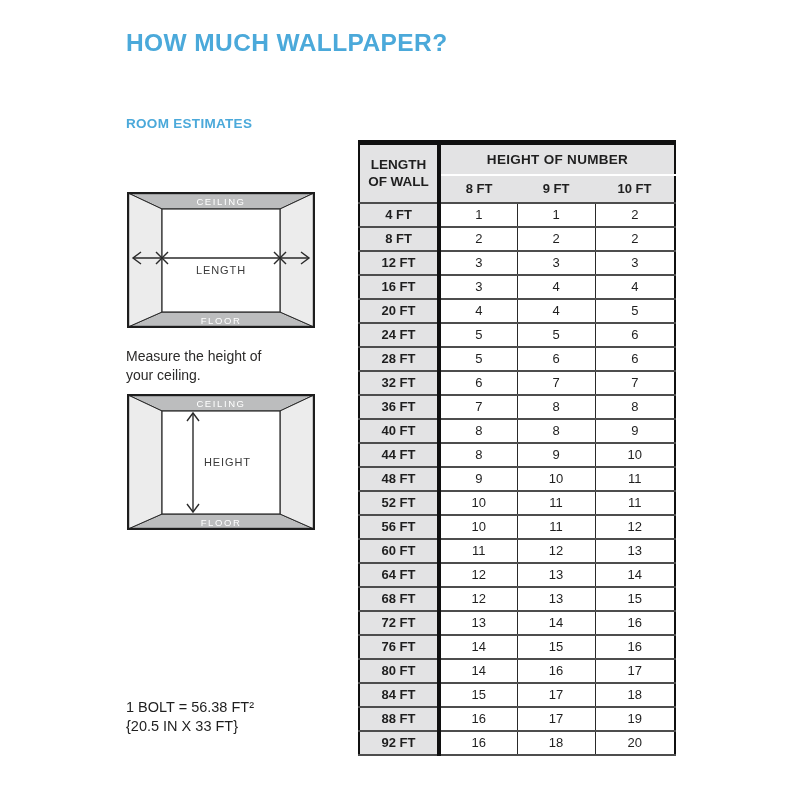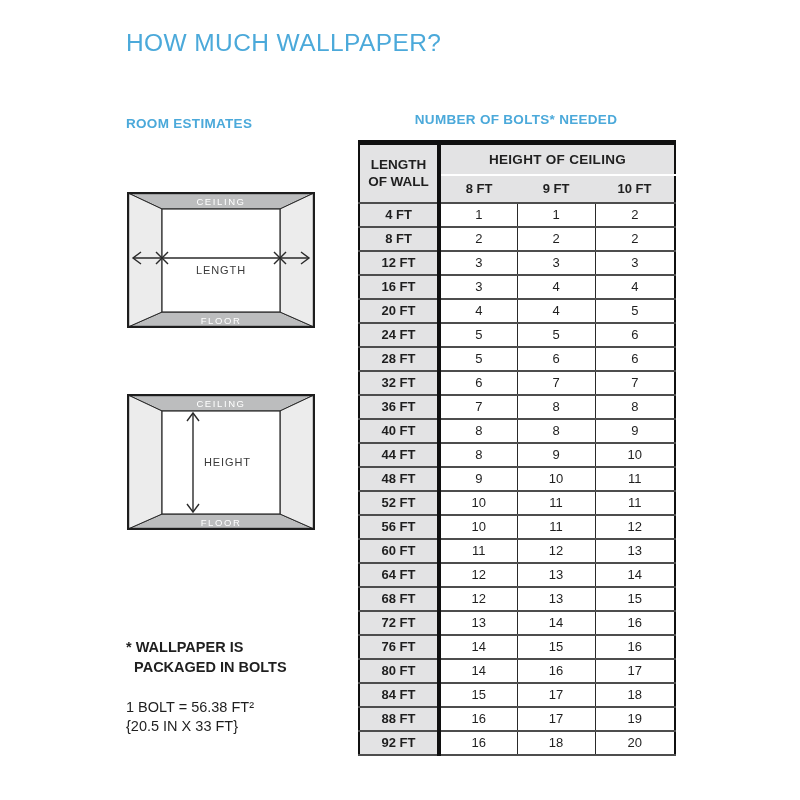--- a/index.html
+++ b/index.html
@@ -19,7 +19,7 @@
 
   .page-title{
     position:absolute;left:126px;top:29px;
-    font-size:24.5px;font-weight:normal;letter-spacing:.4px;
+    font-size:24.5px;font-weight:bold;letter-spacing:.4px;
     color:var(--accent-blue);
   }
   .section-heading{

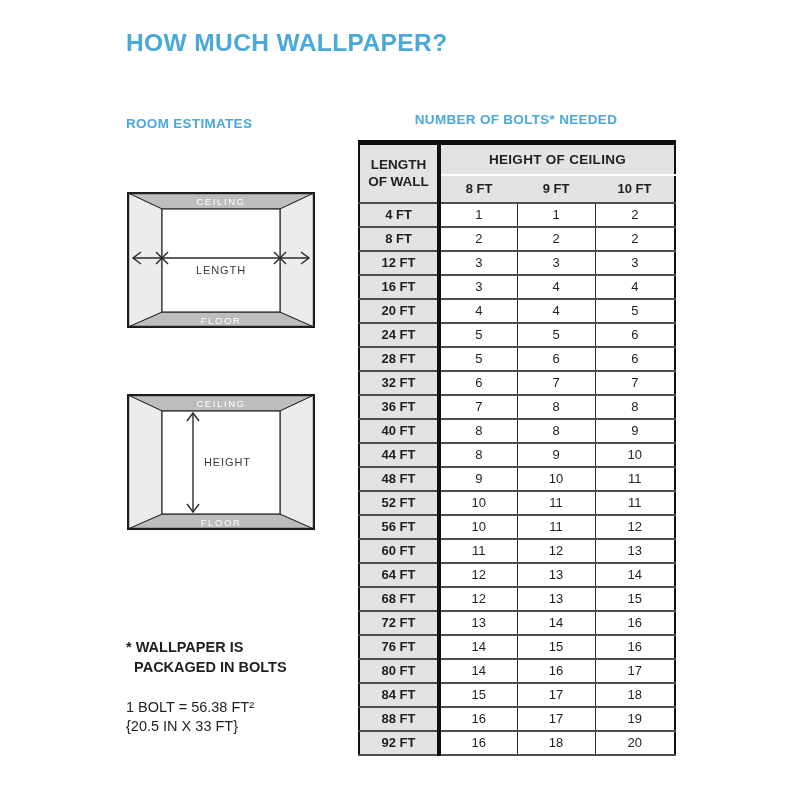--- a/index.html
+++ b/index.html
@@ -153,7 +153,6 @@
   <p class="bolt-spec">1 BOLT = 56.38 FT²
 {20.5 IN X 33 FT}</p>
 
-  <h2 class="section-heading table-heading">NUMBER OF BOLTS* NEEDED</h2>
 
   <div class="bolt-table-wrap">
     <table class="bolt-table">

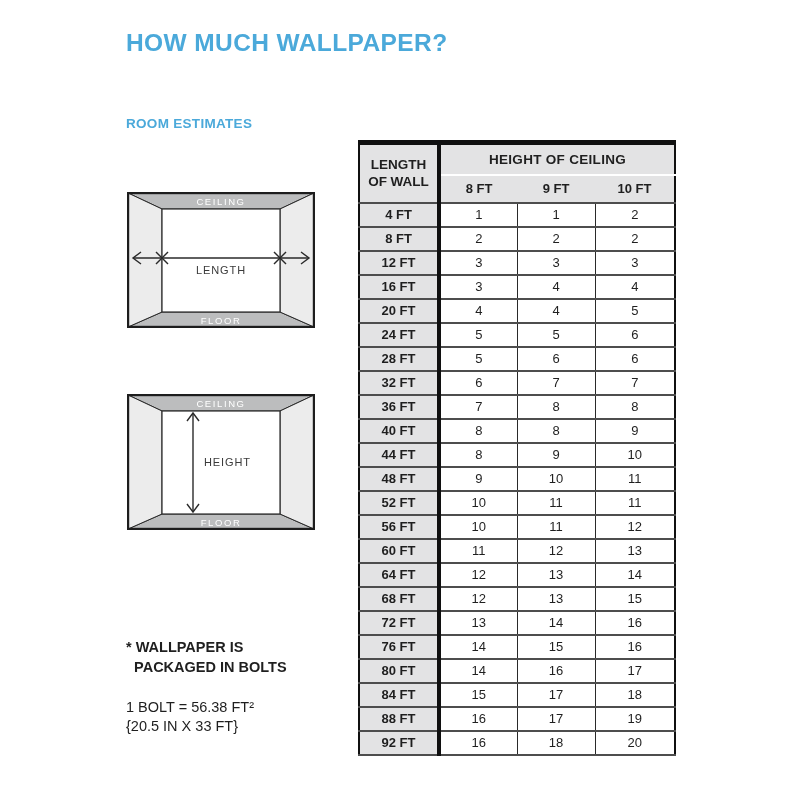--- a/index.html
+++ b/index.html
@@ -166,7 +166,7 @@
         <tr>
           <th class="rowspan-head" rowspan="2">LENGTH
 OF WALL</th>
-          <th class="group-head" colspan="3">HEIGHT OF CEILING</th>
+          <th class="group-head" colspan="3">HEIGHT OF NUMBER</th>
         </tr>
         <tr class="subhead-row" id="col-headers-row">
             <th>8 FT</th>

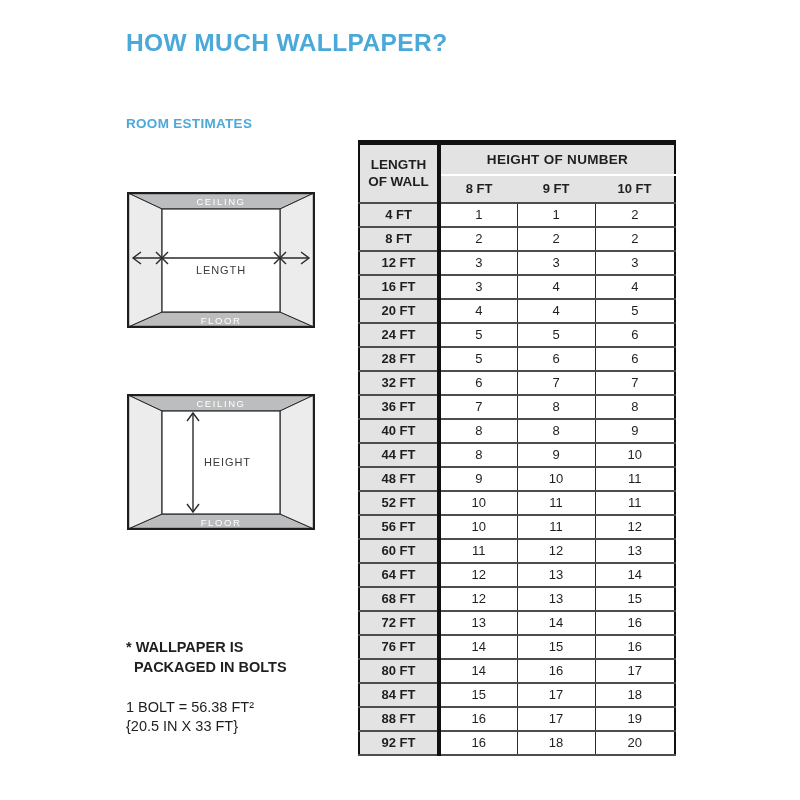--- a/index.html
+++ b/index.html
@@ -128,6 +128,8 @@
     <text class="dim-label" x="94" y="82" text-anchor="middle">LENGTH</text>
   </svg>
 
+  <p class="step step2">Measure the height of
+your ceiling.</p>
 
   <svg class="diagram diagram2" viewBox="0 0 188 136">
     <polygon class="poly ceil-fill" points="1,1 187,1 153,17 35,17"></polygon>

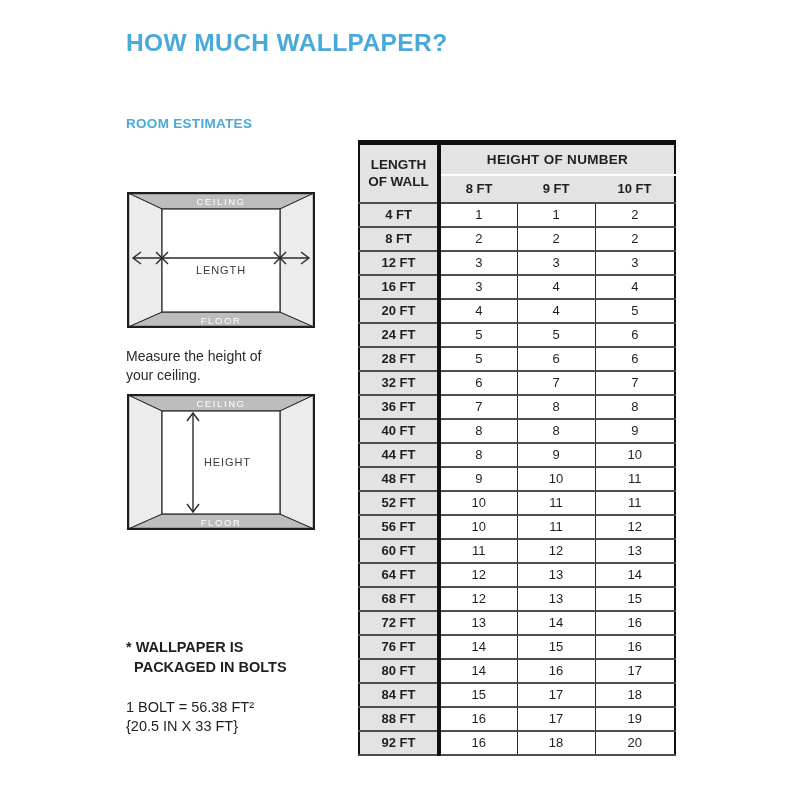--- a/index.html
+++ b/index.html
@@ -149,8 +149,6 @@
   </svg>
 
 
-  <p class="footnote">* WALLPAPER IS
-  PACKAGED IN BOLTS</p>
 
   <p class="bolt-spec">1 BOLT = 56.38 FT²
 {20.5 IN X 33 FT}</p>

